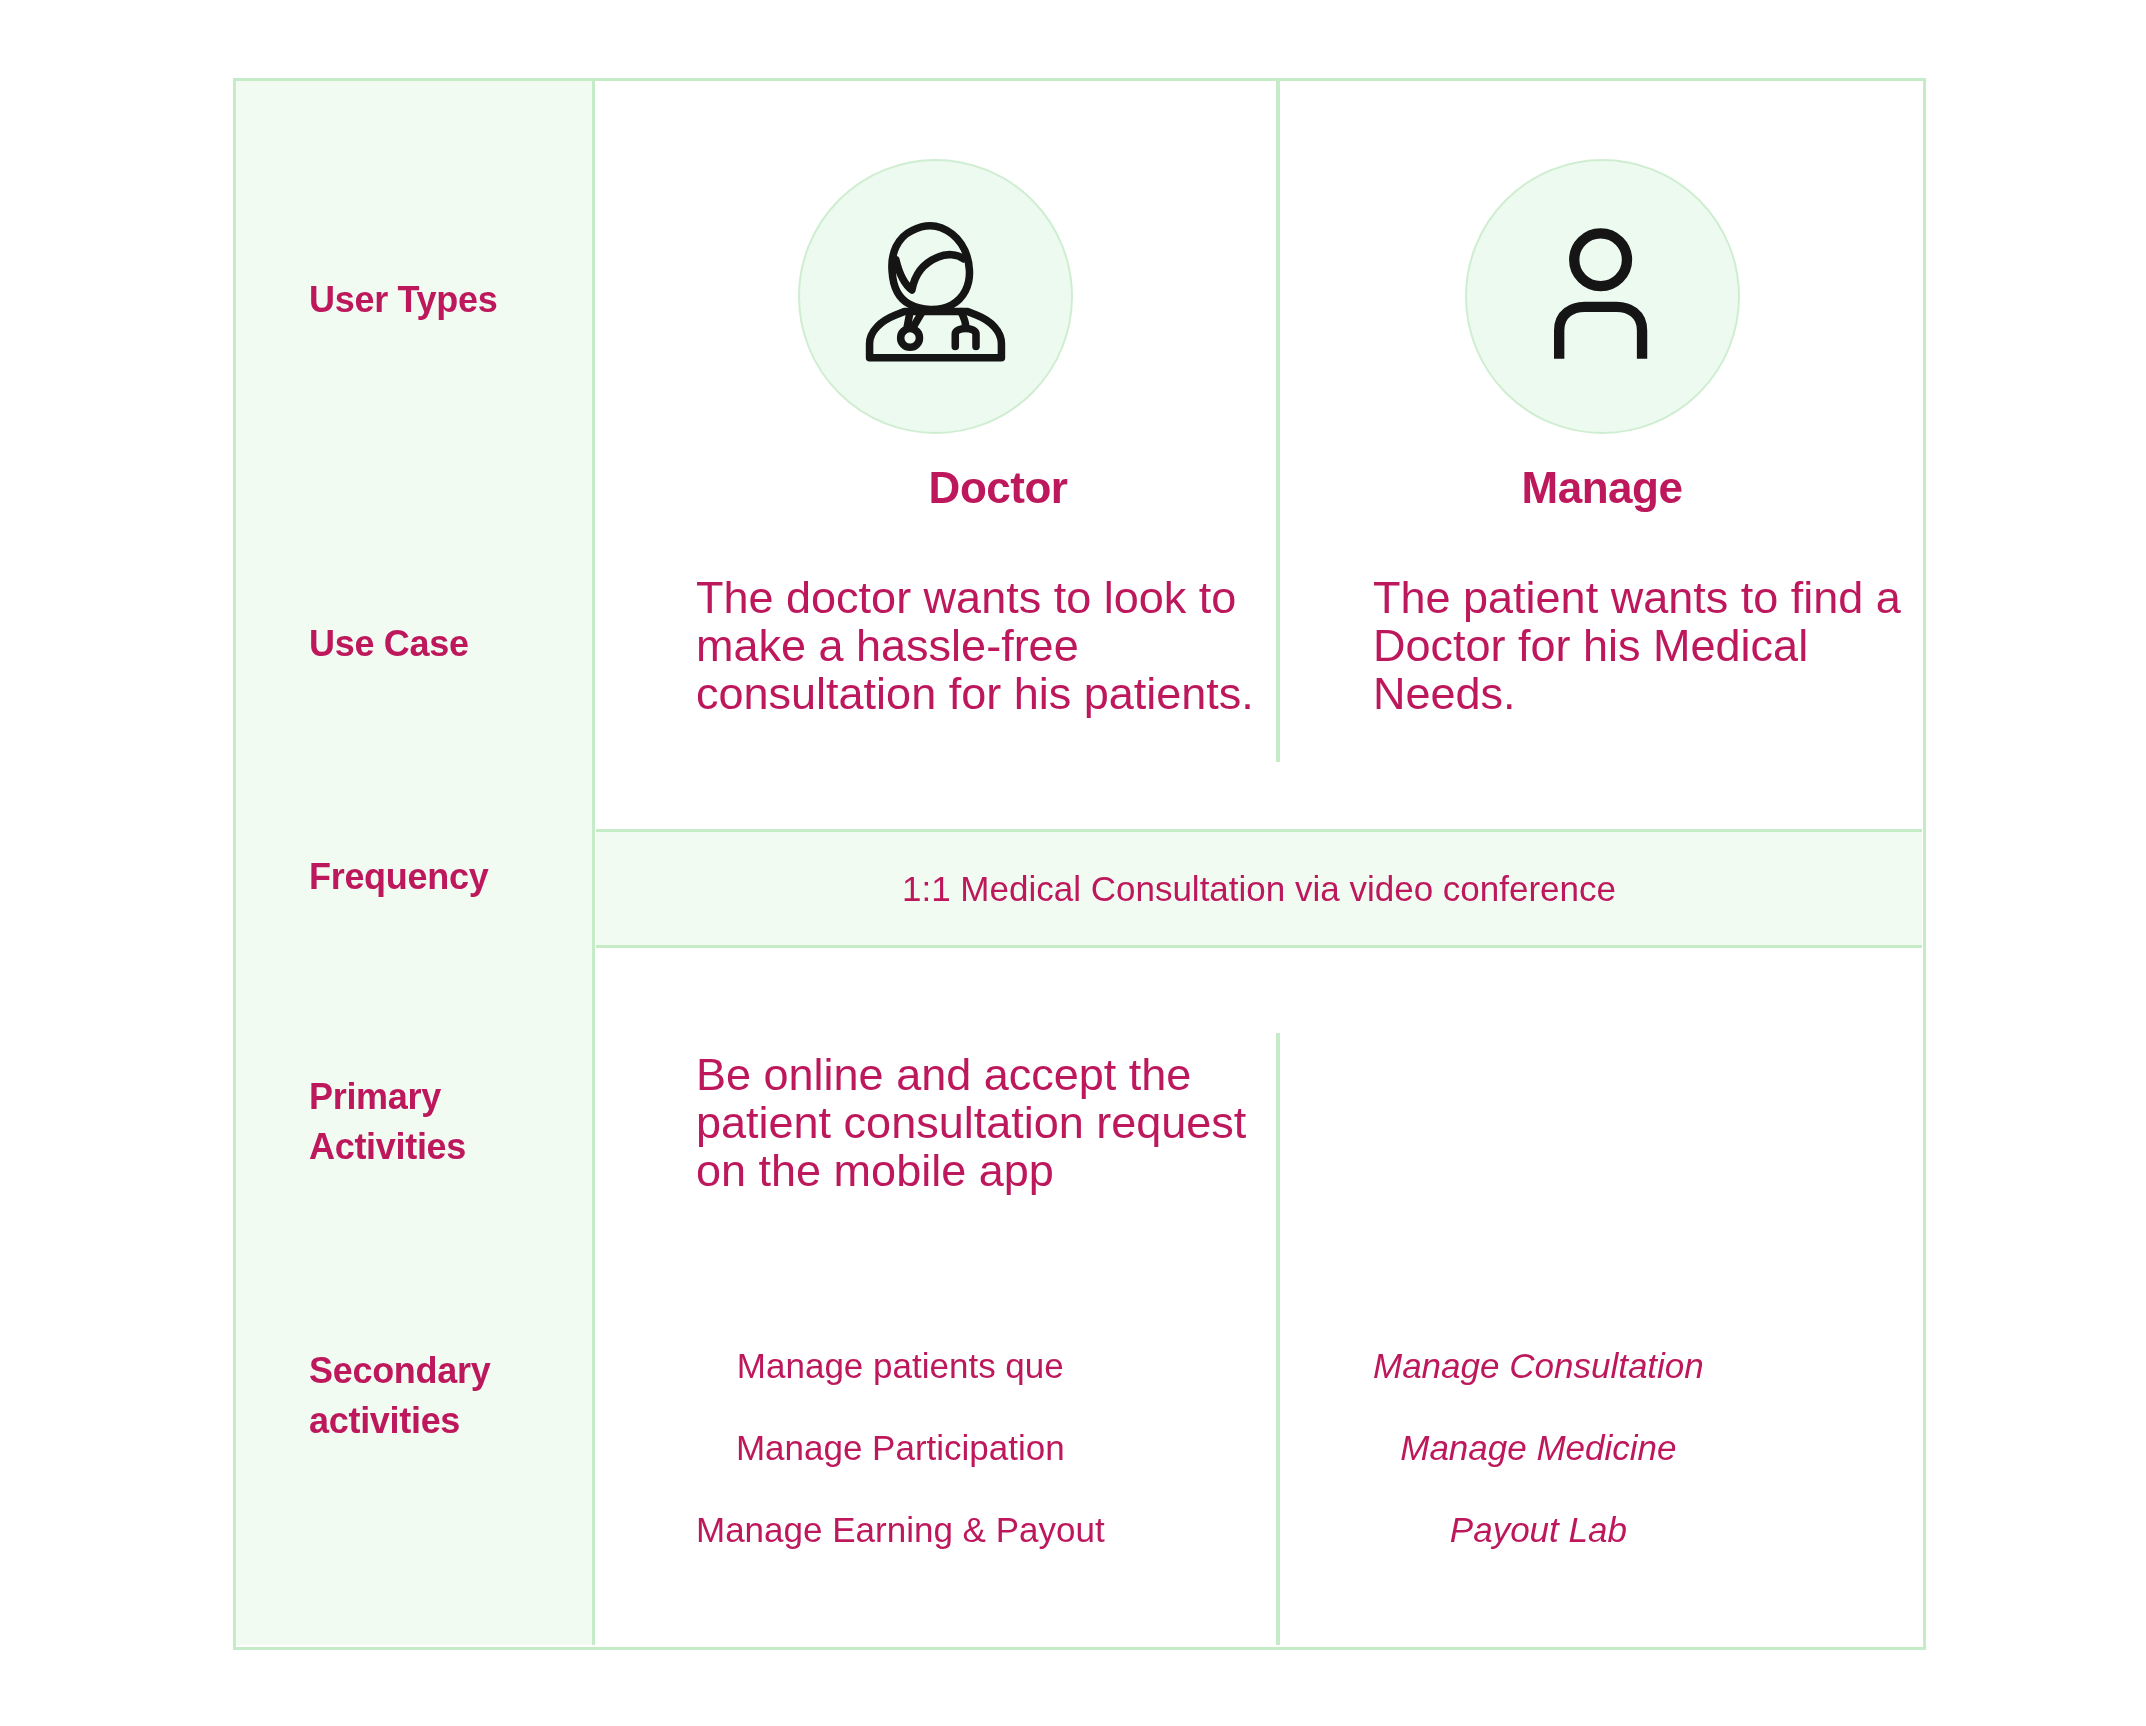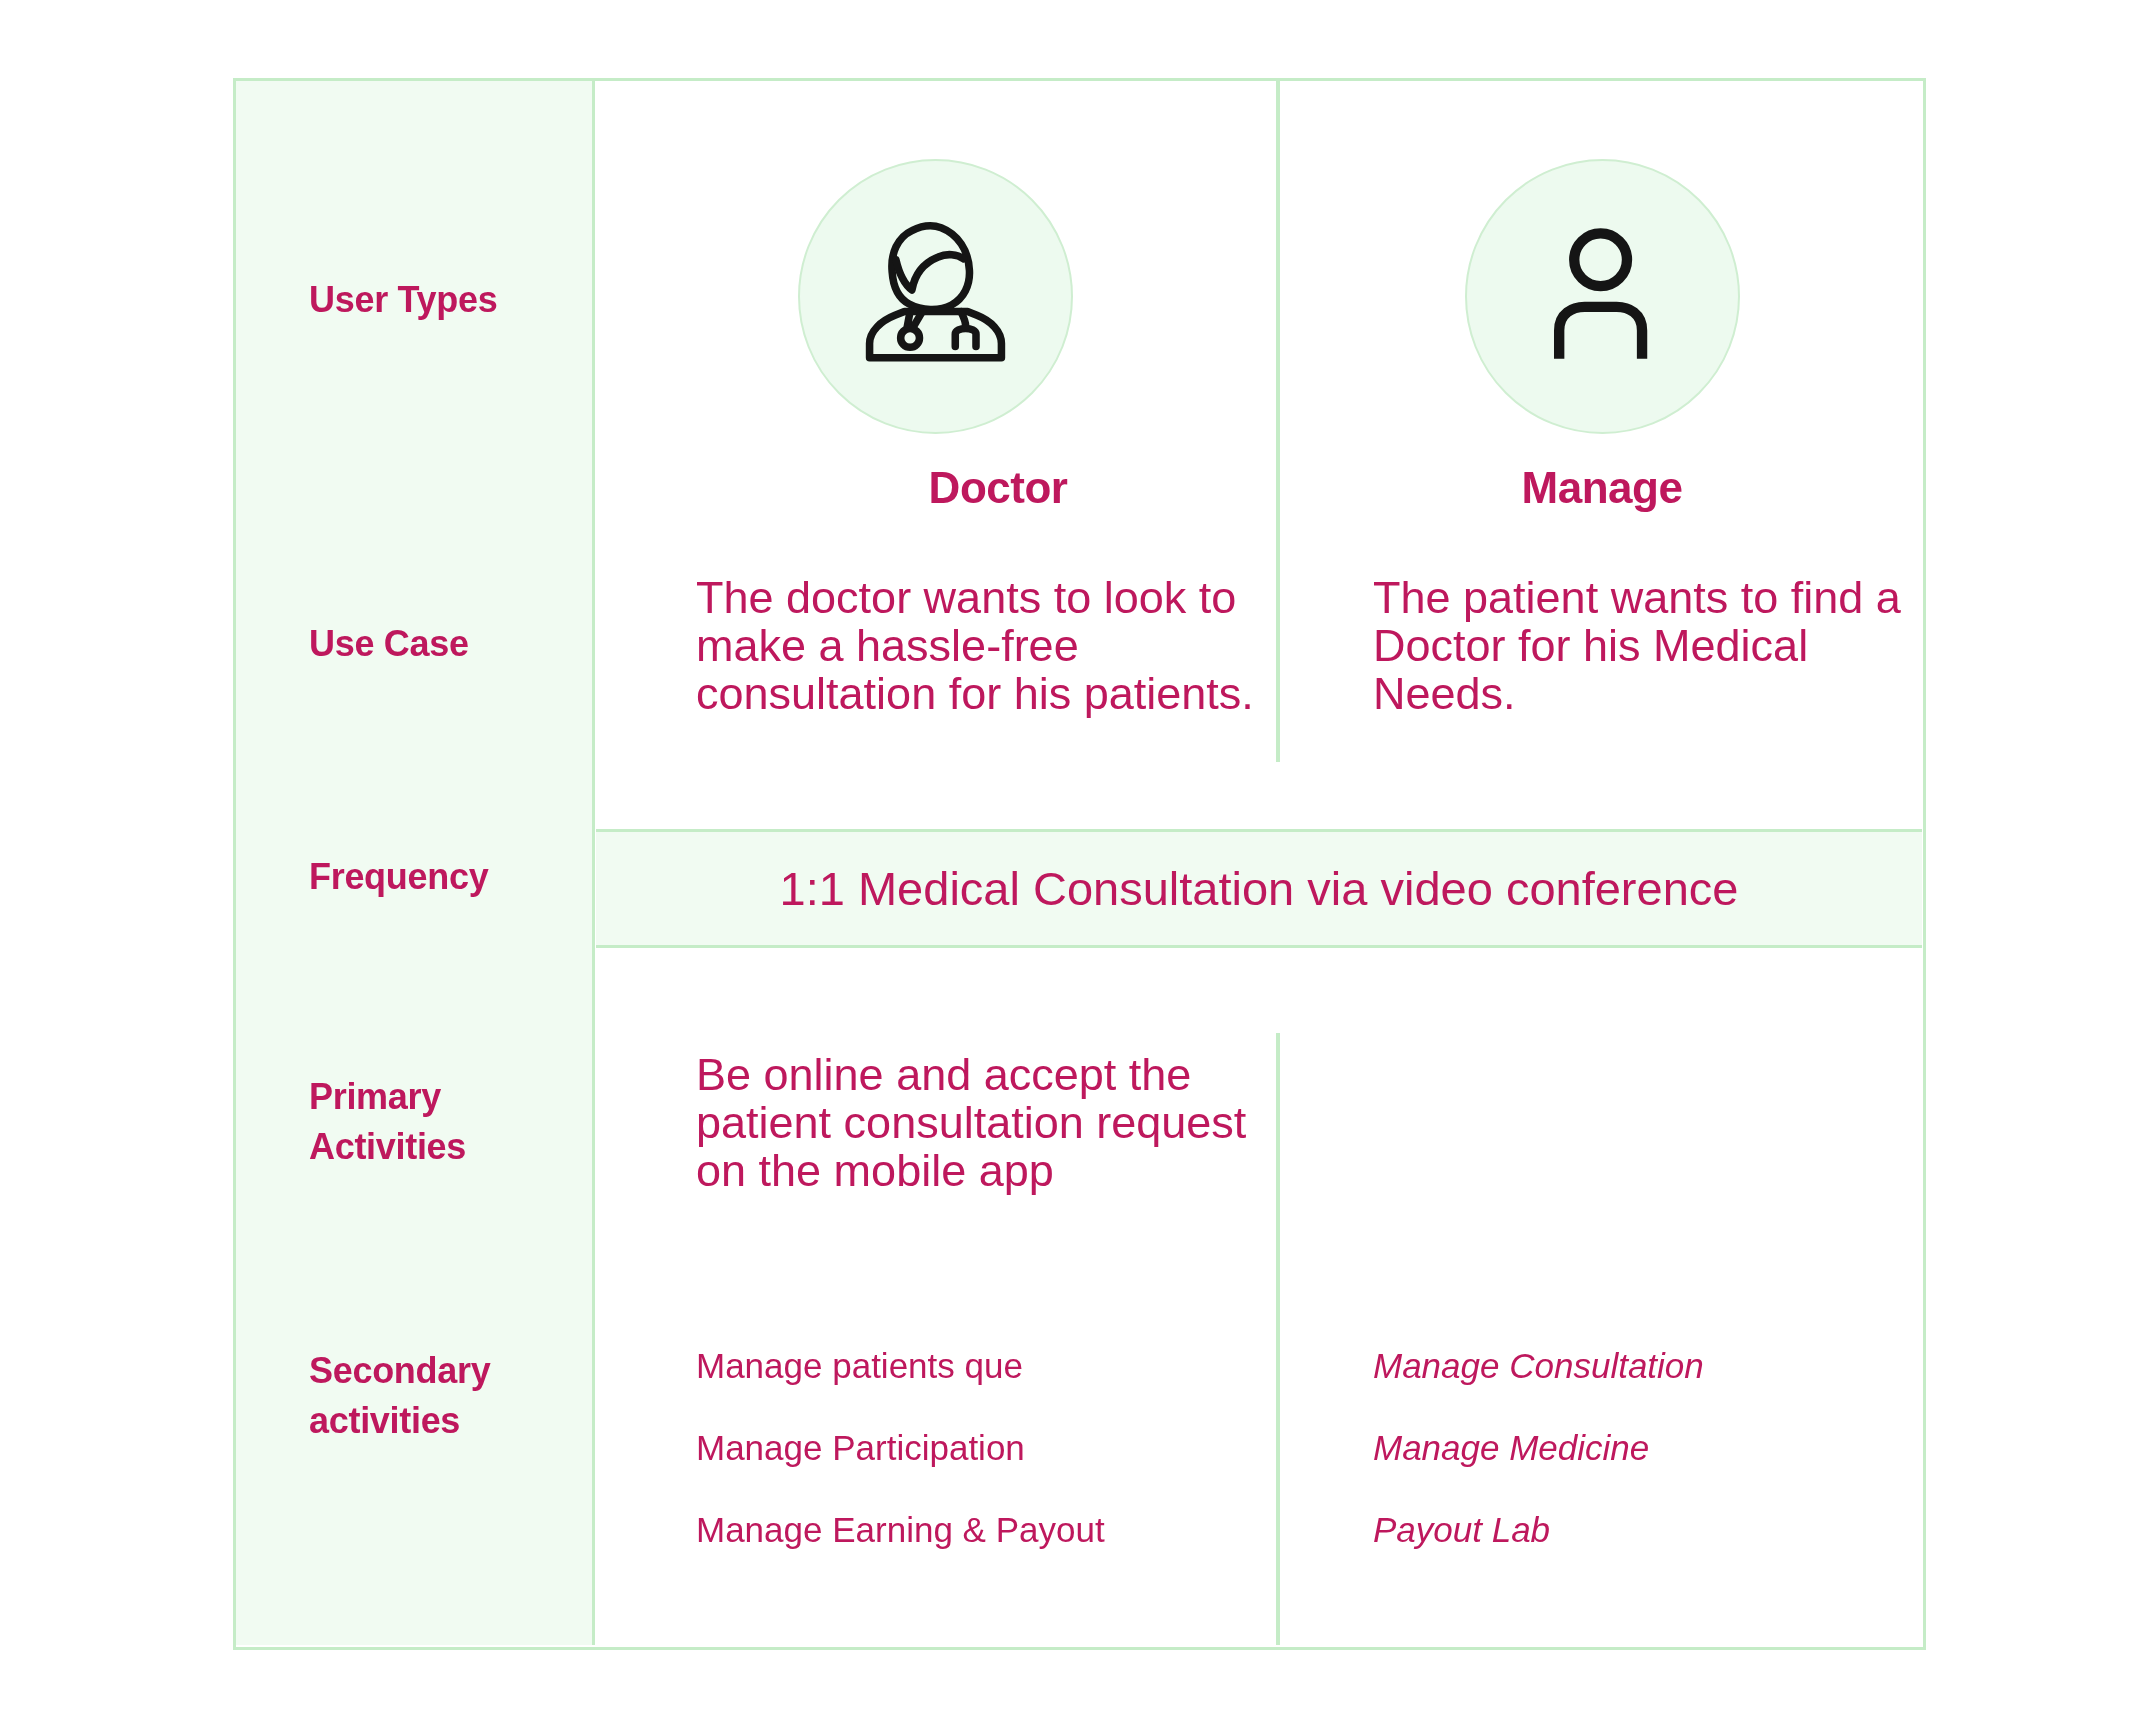--- a/index.html
+++ b/index.html
@@ -38,7 +38,7 @@
     border-top:3.8px solid #c5ecc7;border-bottom:3.8px solid #c5ecc7;
     display:flex;align-items:center;justify-content:center;
   }
-  .freq-text{font-size:47px;}
+  .freq-text{font-size:35px;}
 
   
   .avatar{

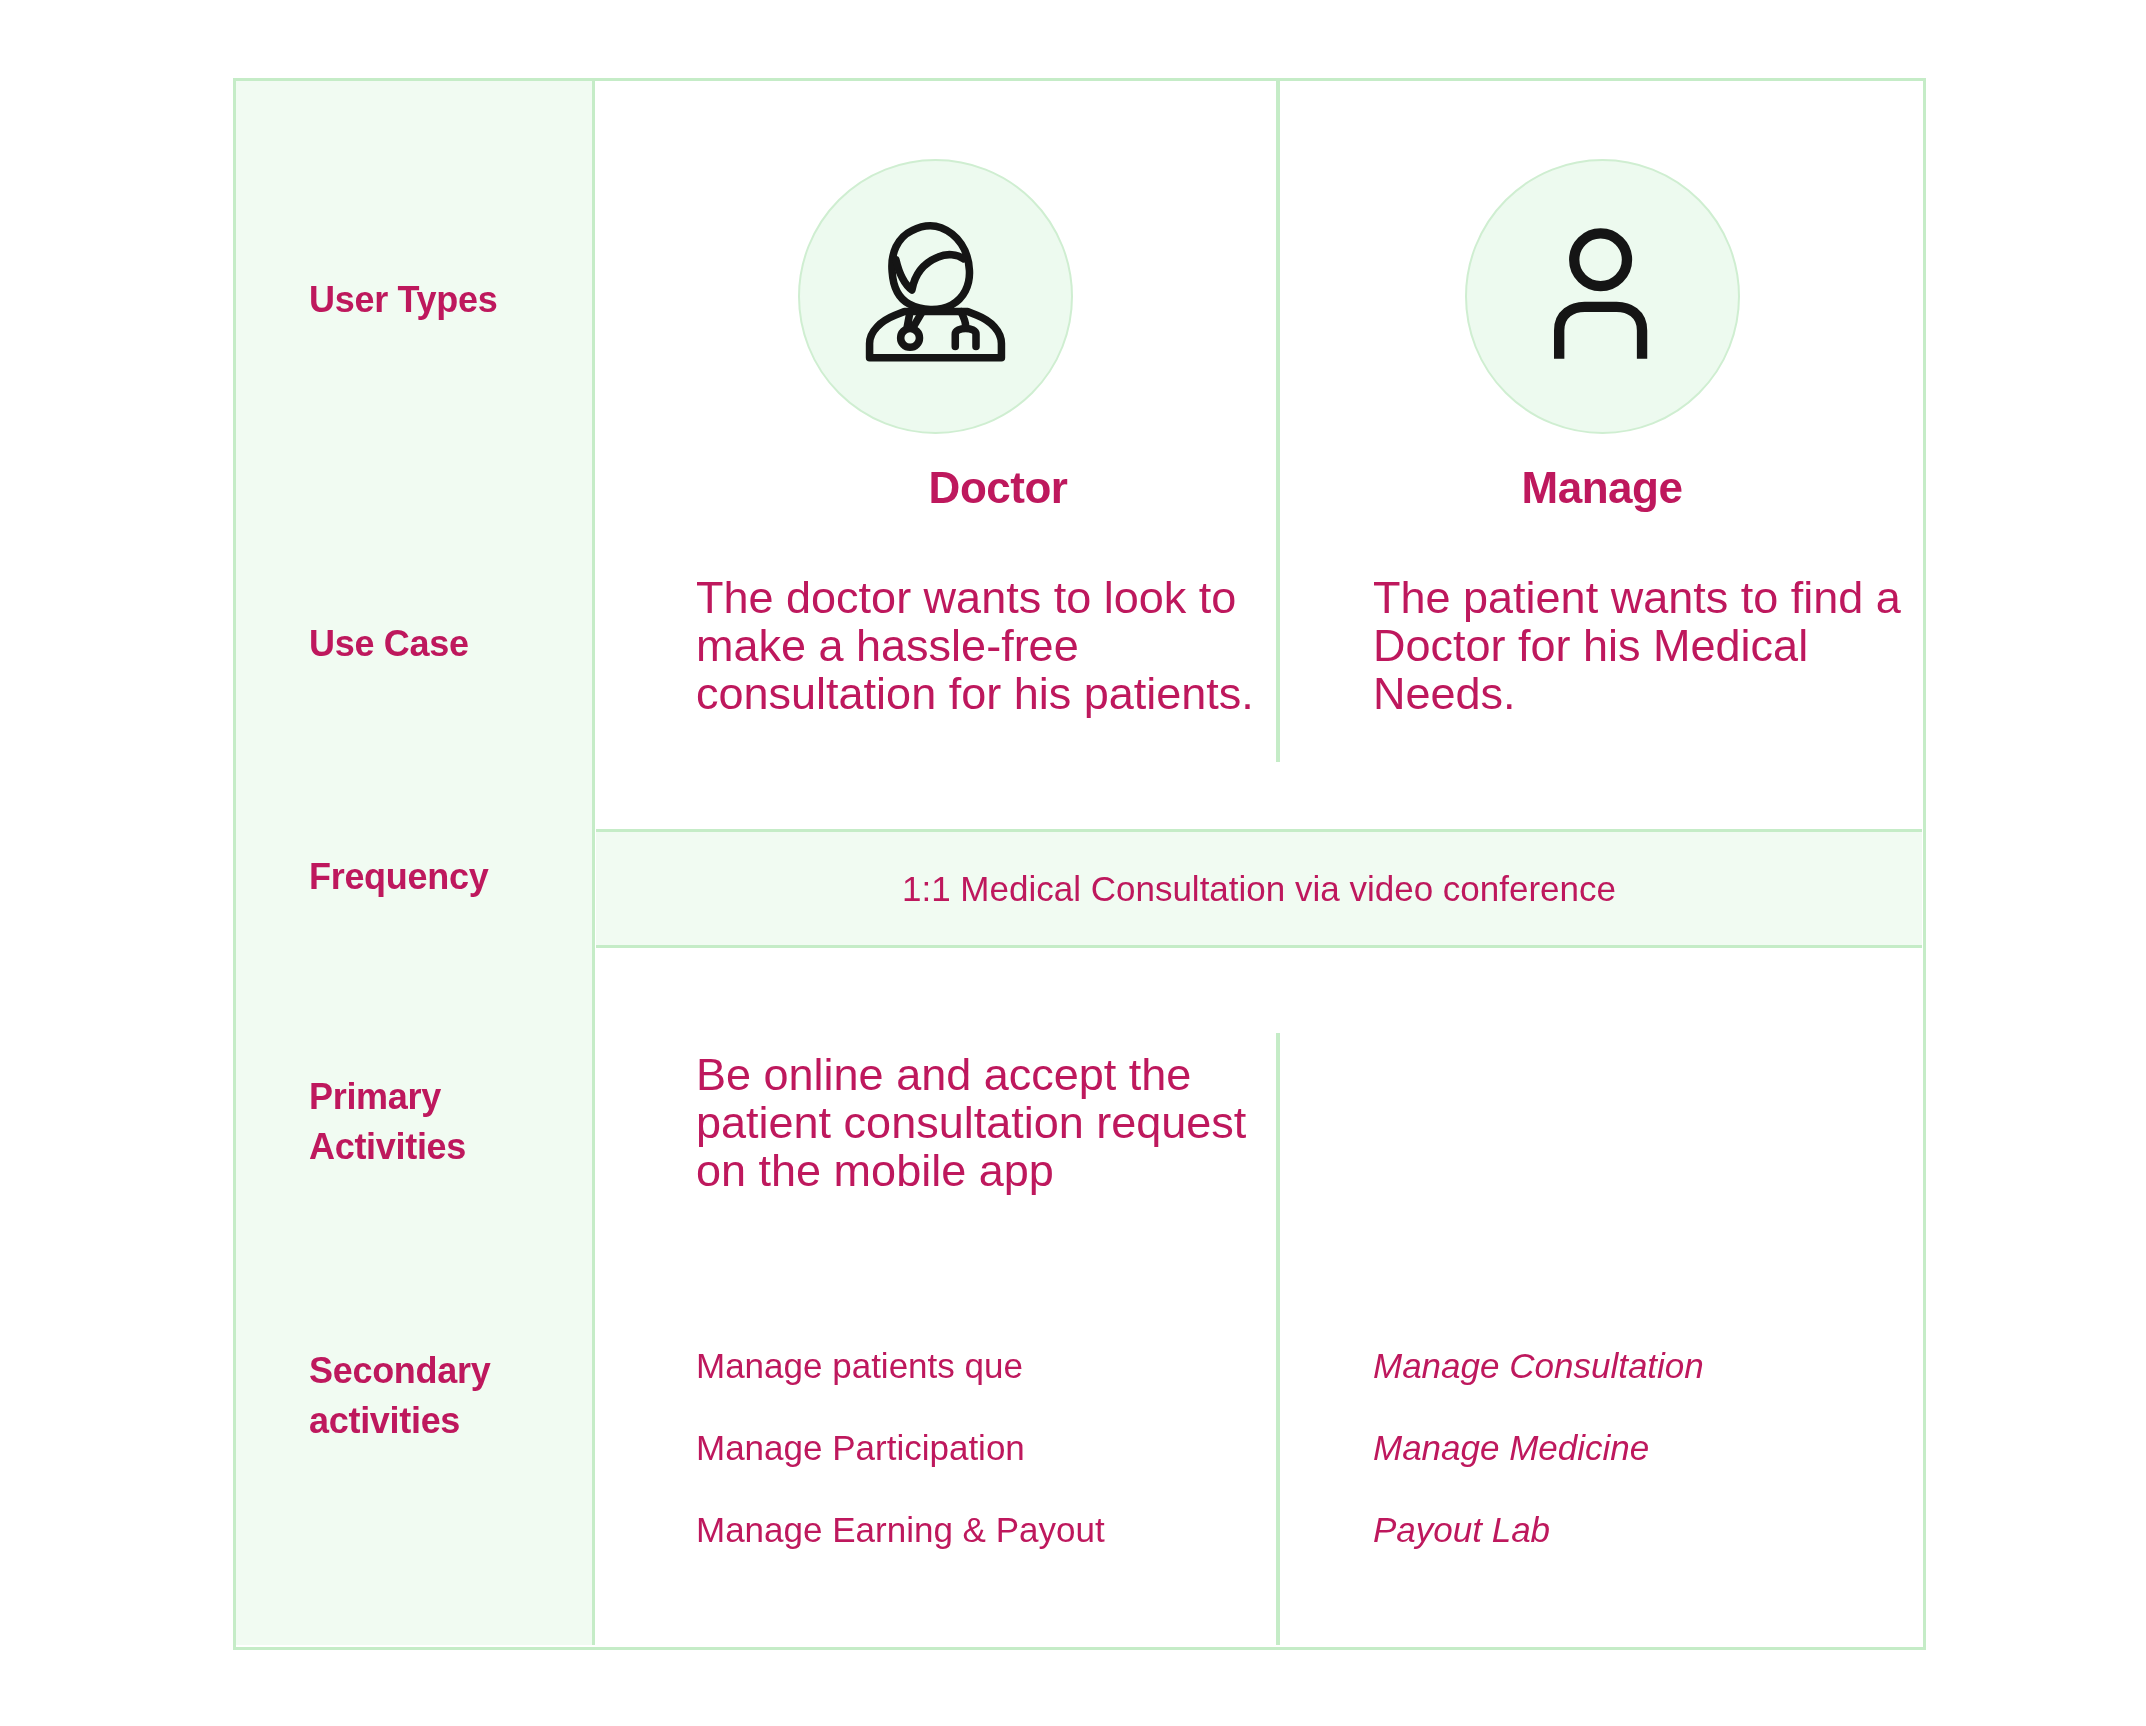--- a/index.html
+++ b/index.html
@@ -68,7 +68,7 @@
   .sec-list{position:absolute;top:1261px;font-size:35px;line-height:48px;}
   .sec-doctor{left:460px;}
   .sec-patient{left:1137px;font-style:italic;}
-  .sec-item{margin-bottom:34px;}
+  .sec-item{margin-bottom:34px;text-align:center;}
 </style>
 </head>
 <body>

